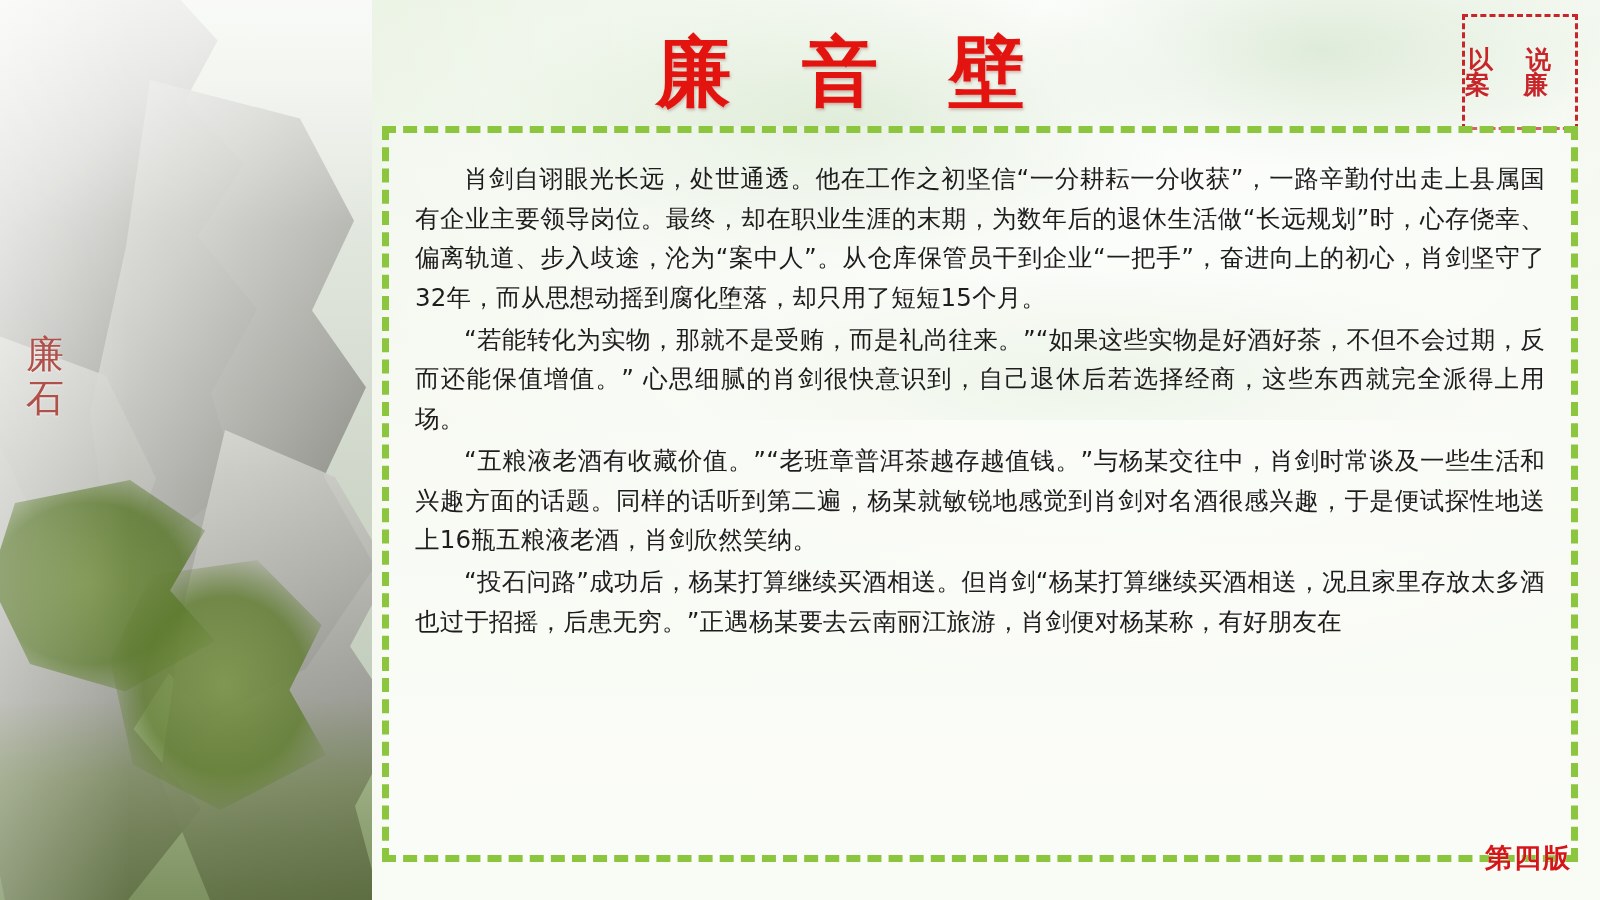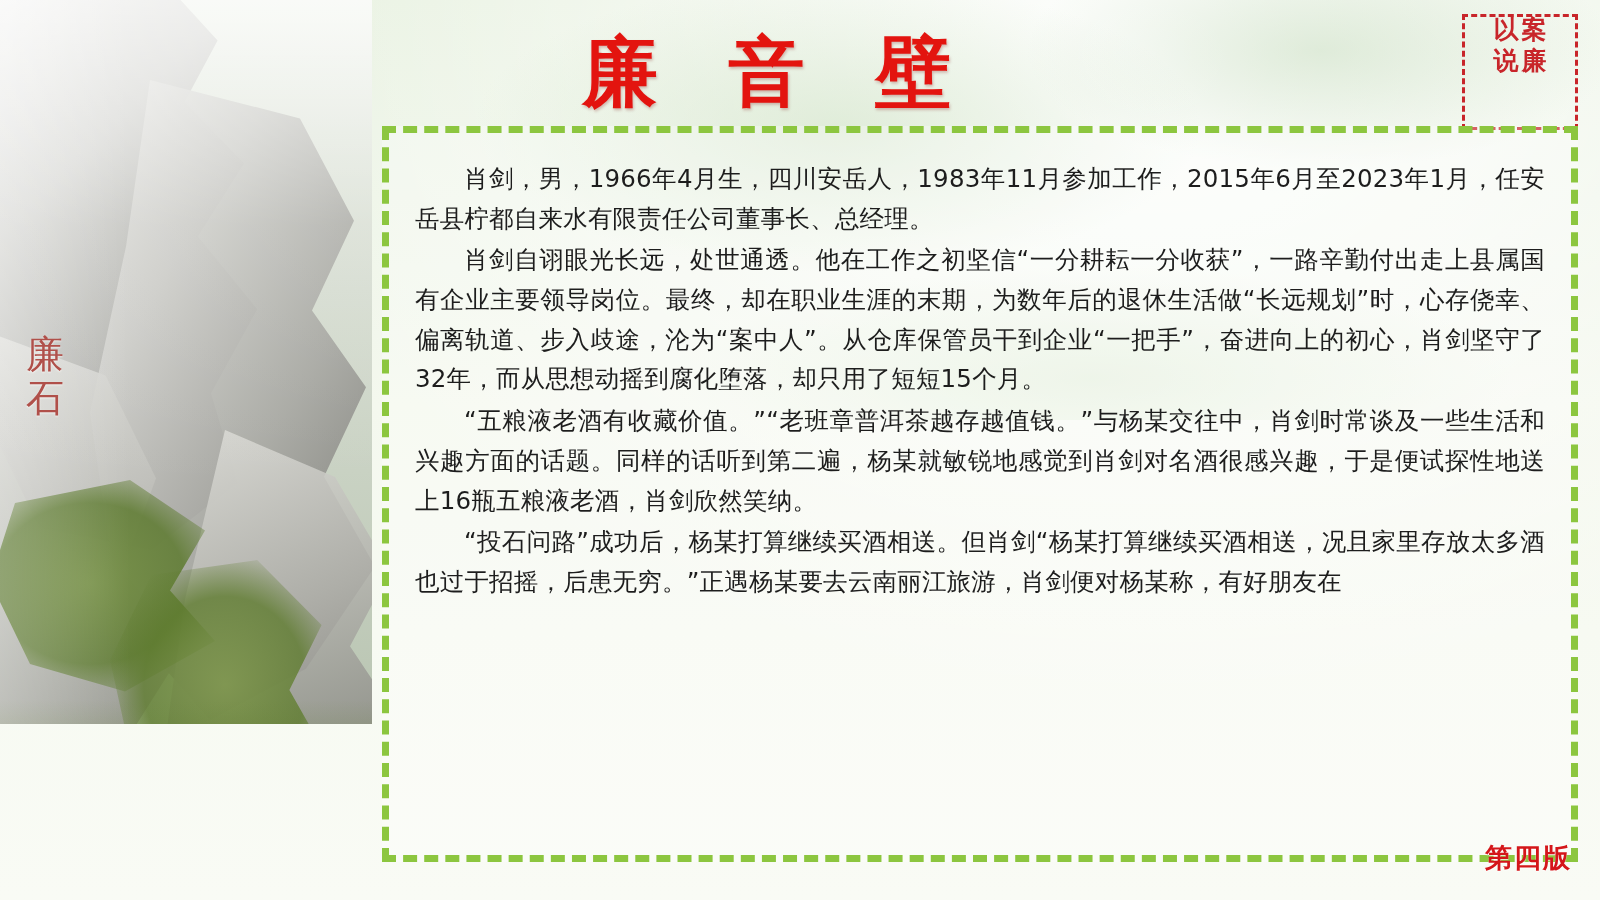--- a/index.html
+++ b/index.html
@@ -110,6 +110,7 @@
     position: absolute;
     left: 560px; top: 22px;
     width: 560px;
+    text-align: center;
     color: #e3140f;
     font-family: "DejaVu Serif", serif;
     font-weight: bold;

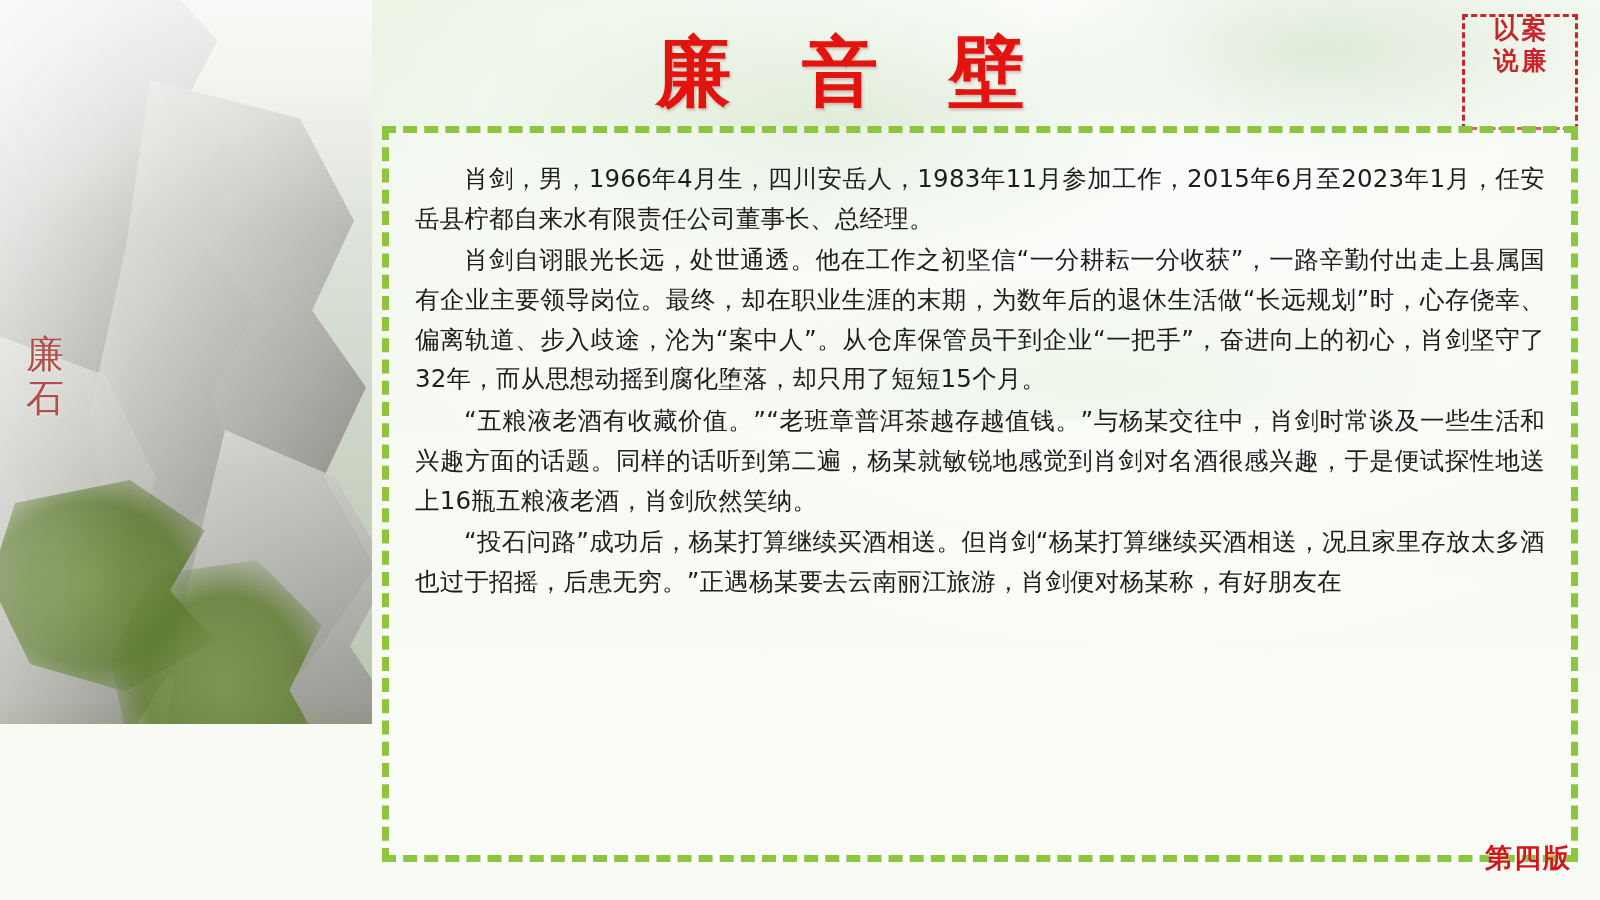--- a/index.html
+++ b/index.html
@@ -127,7 +127,6 @@
     width: 110px; height: 110px;
     border: 3px dashed #c8252a;
     display: flex;
-    flex-direction: column;
     align-items: center;
     gap: 6px;
   }

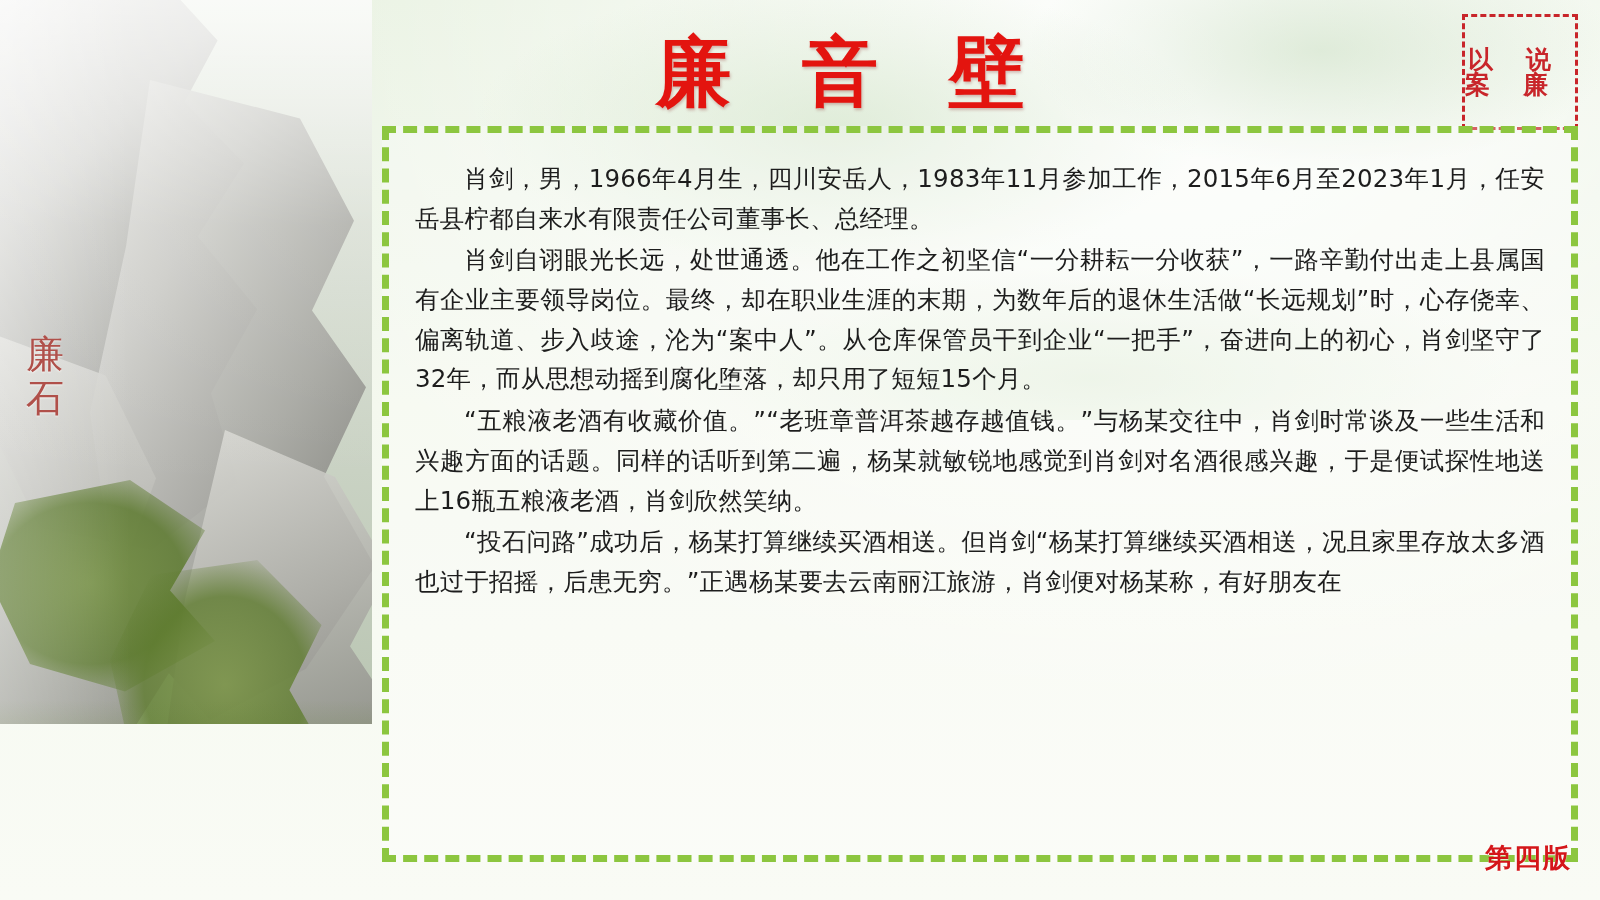--- a/index.html
+++ b/index.html
@@ -218,7 +218,6 @@
   <div class="article">
     <div class="article-inner">
       <div class="body-text">
-        <p>肖剑，男，1966年4月生，四川安岳人，1983年11月参加工作，2015年6月至2023年1月，任安岳县柠都自来水有限责任公司董事长、总经理。</p>
         <p>肖剑自诩眼光长远，处世通透。他在工作之初坚信“一分耕耘一分收获”，一路辛勤付出走上县属国有企业主要领导岗位。最终，却在职业生涯的末期，为数年后的退休生活做“长远规划”时，心存侥幸、偏离轨道、步入歧途，沦为“案中人”。从仓库保管员干到企业“一把手”，奋进向上的初心，肖剑坚守了32年，而从思想动摇到腐化堕落，却只用了短短15个月。</p>
         <p>“五粮液老酒有收藏价值。”“老班章普洱茶越存越值钱。”与杨某交往中，肖剑时常谈及一些生活和兴趣方面的话题。同样的话听到第二遍，杨某就敏锐地感觉到肖剑对名酒很感兴趣，于是便试探性地送上16瓶五粮液老酒，肖剑欣然笑纳。</p>
         <p>“投石问路”成功后，杨某打算继续买酒相送。但肖剑“杨某打算继续买酒相送，况且家里存放太多酒也过于招摇，后患无穷。”正遇杨某要去云南丽江旅游，肖剑便对杨某称，有好朋友在</p>

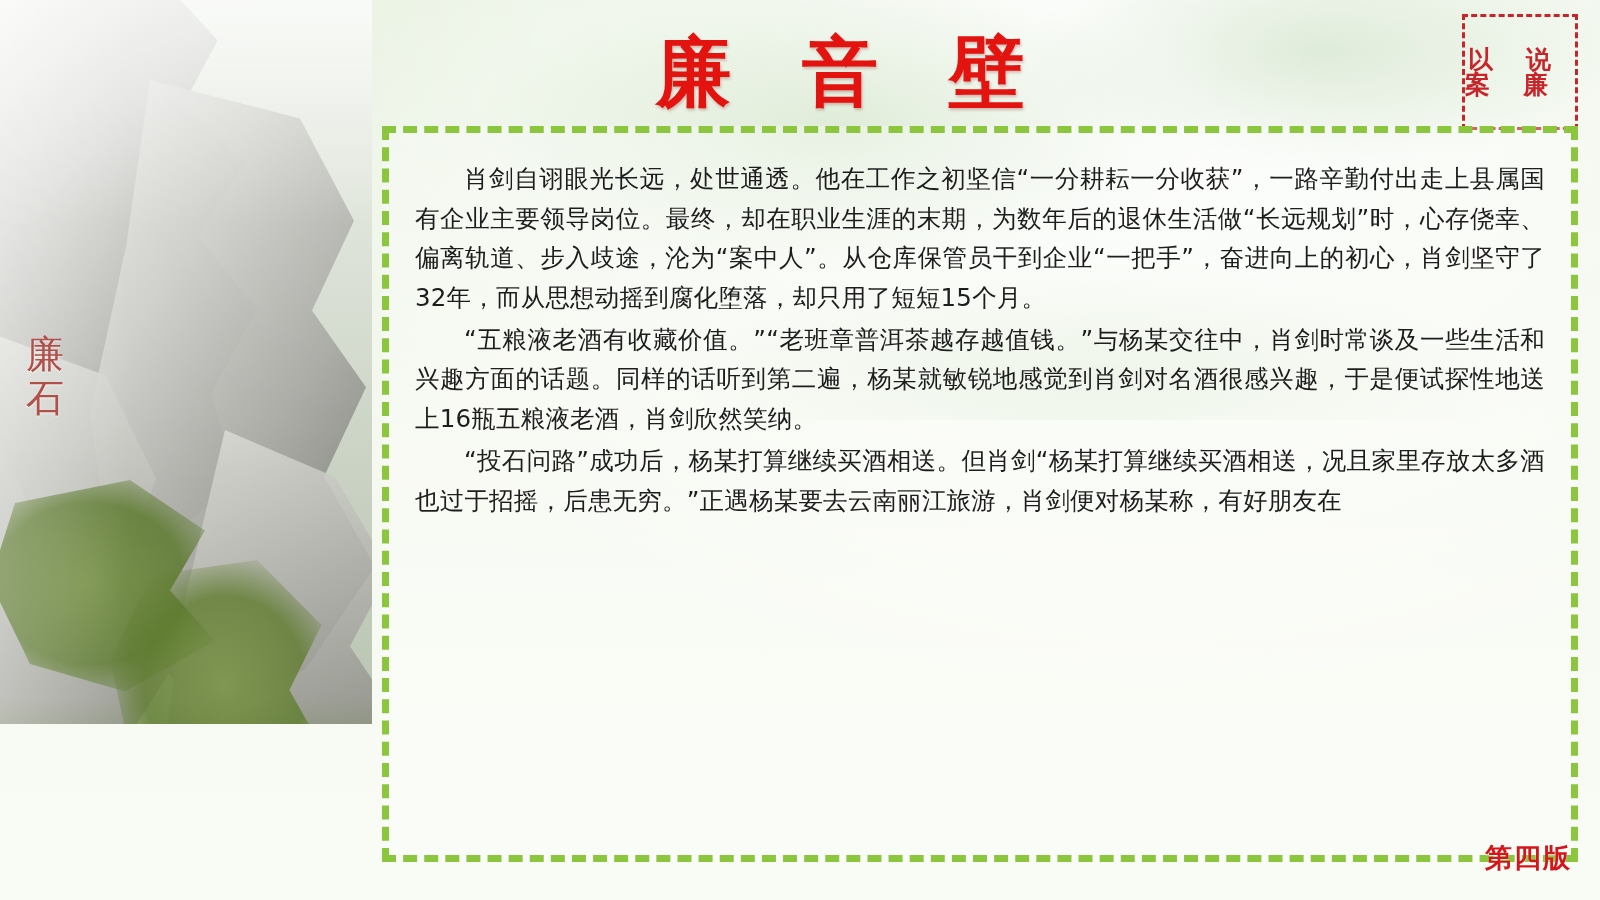--- a/index.html
+++ b/index.html
@@ -40,7 +40,7 @@
   .photo {
     position: absolute;
     left: 0; top: 0;
-    width: 372px; height: 724px;
+    width: 372px; height: 900px;
     overflow: hidden;
     background: linear-gradient(180deg, #f2f5ef 0%, #e4e9e0 18%, #d7ddd2 40%, #c9d2c3 65%, #b9c5b2 100%);
   }

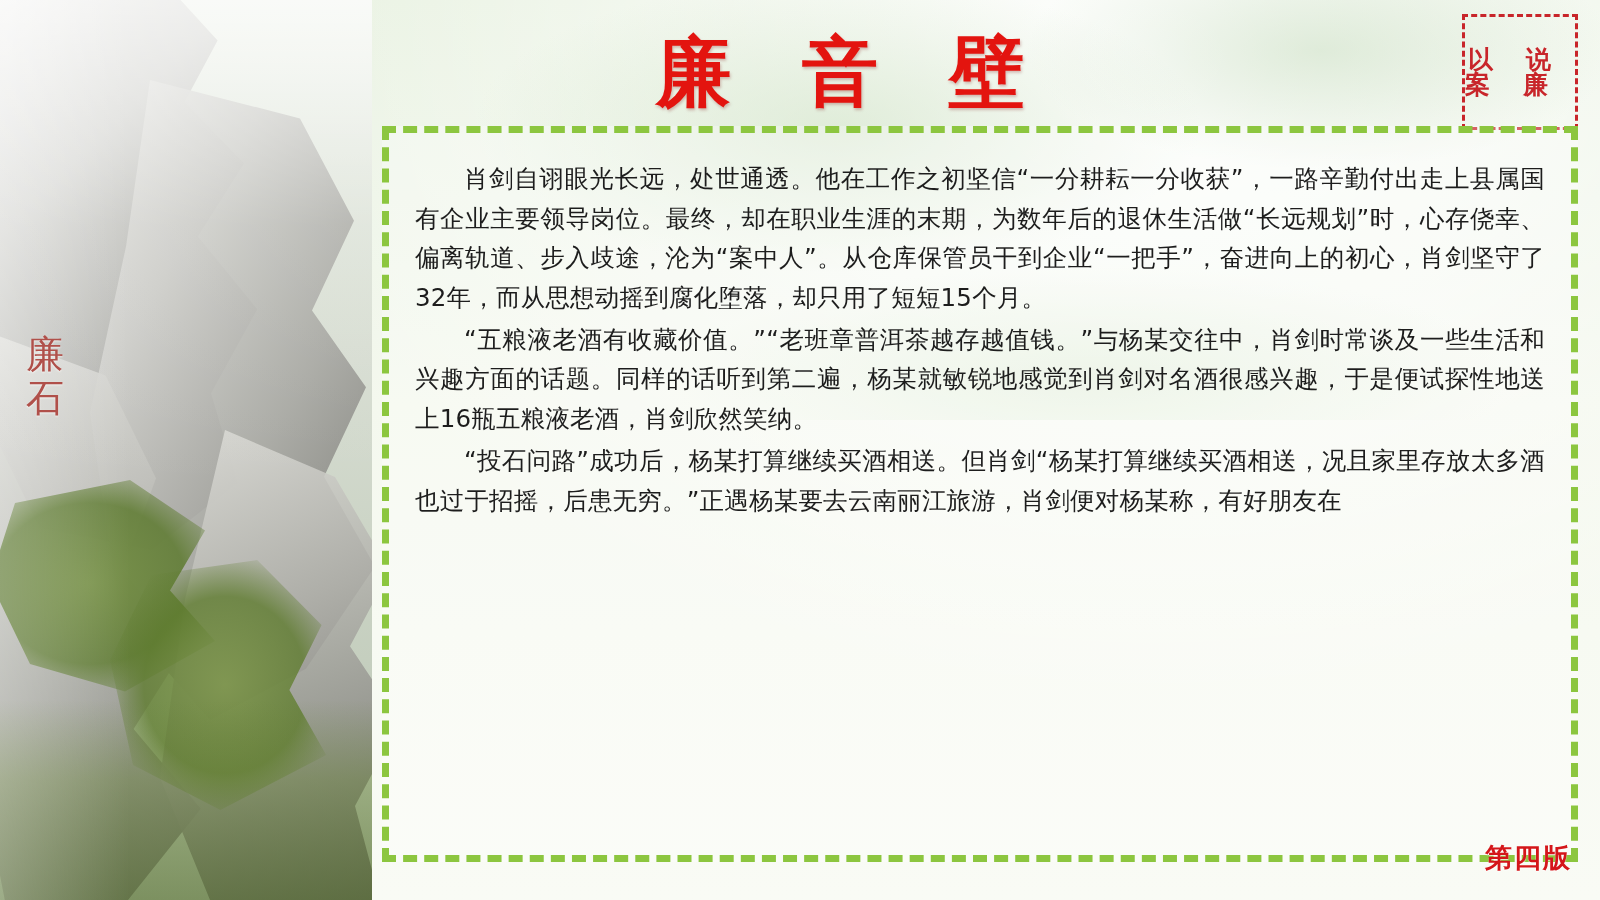--- a/index.html
+++ b/index.html
@@ -219,6 +219,7 @@
     <div class="article-inner">
       <div class="body-text">
         <p>肖剑自诩眼光长远，处世通透。他在工作之初坚信“一分耕耘一分收获”，一路辛勤付出走上县属国有企业主要领导岗位。最终，却在职业生涯的末期，为数年后的退休生活做“长远规划”时，心存侥幸、偏离轨道、步入歧途，沦为“案中人”。从仓库保管员干到企业“一把手”，奋进向上的初心，肖剑坚守了32年，而从思想动摇到腐化堕落，却只用了短短15个月。</p>
+        <p>“若能转化为实物，那就不是受贿，而是礼尚往来。”“如果这些实物是好酒好茶，不但不会过期，反而还能保值增值。” 心思细腻的肖剑很快意识到，自己退休后若选择经商，这些东西就完全派得上用场。</p>
         <p>“五粮液老酒有收藏价值。”“老班章普洱茶越存越值钱。”与杨某交往中，肖剑时常谈及一些生活和兴趣方面的话题。同样的话听到第二遍，杨某就敏锐地感觉到肖剑对名酒很感兴趣，于是便试探性地送上16瓶五粮液老酒，肖剑欣然笑纳。</p>
         <p>“投石问路”成功后，杨某打算继续买酒相送。但肖剑“杨某打算继续买酒相送，况且家里存放太多酒也过于招摇，后患无穷。”正遇杨某要去云南丽江旅游，肖剑便对杨某称，有好朋友在</p>
       </div>

